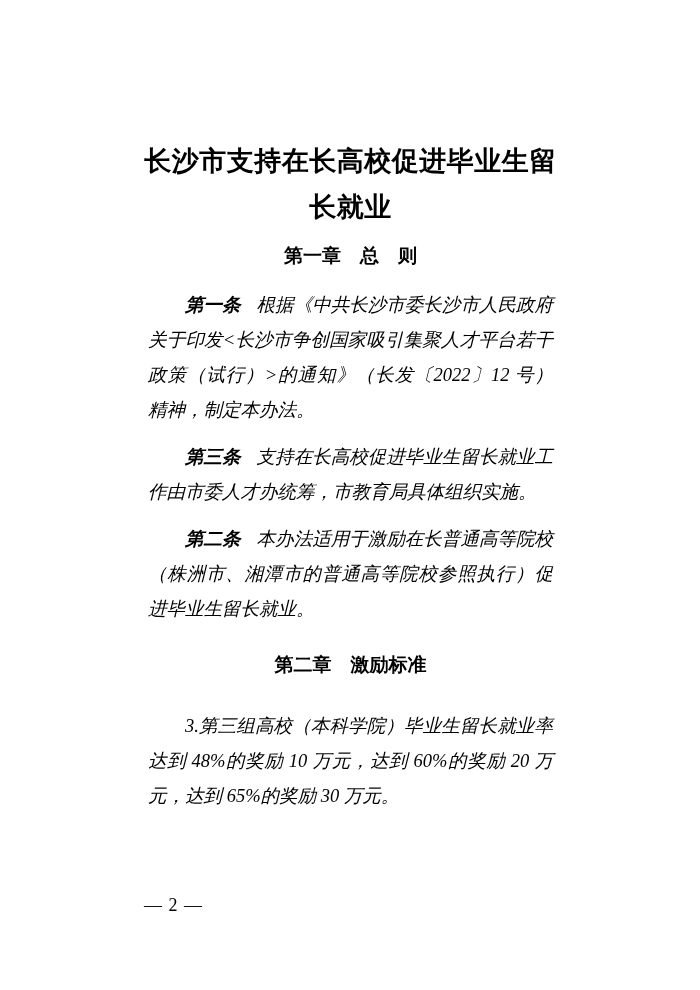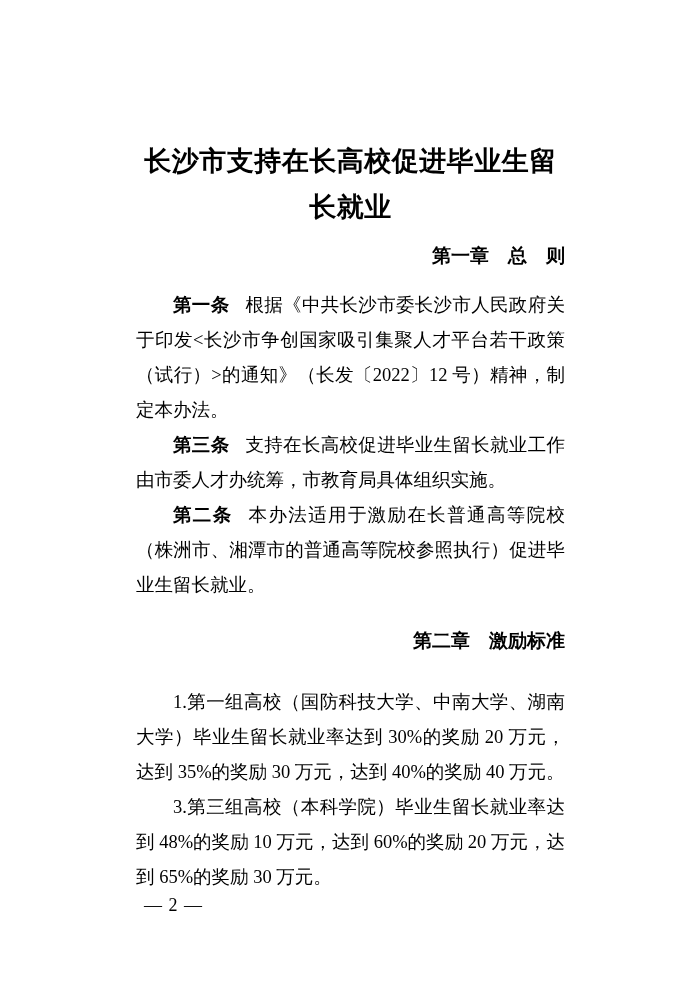--- a/index.html
+++ b/index.html
@@ -25,7 +25,7 @@
     letter-spacing: 0.5px;
   }
   .chapter-heading {
-    text-align: right;
+    text-align: center;
     font-family: "Liberation Sans", "DejaVu Sans", sans-serif;
     font-weight: bold;
     font-size: 19px;

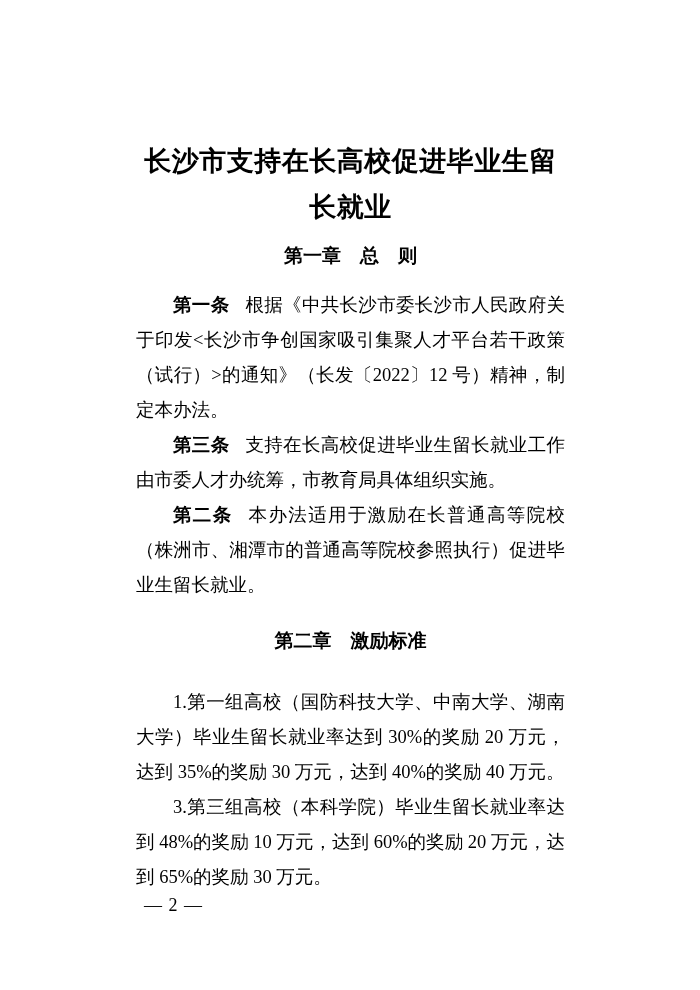--- a/index.html
+++ b/index.html
@@ -34,9 +34,10 @@
   .chapter-1 { margin: 8px 0 14px 0; }
   .chapter-2 { margin: 20px 0 26px 0; }
   .para {
-    margin: 0;
+    margin: 12px;
     text-align: justify;
     text-indent: 2em;
+    font-style: italic;
   }
   .article-label {
     font-weight: bold;

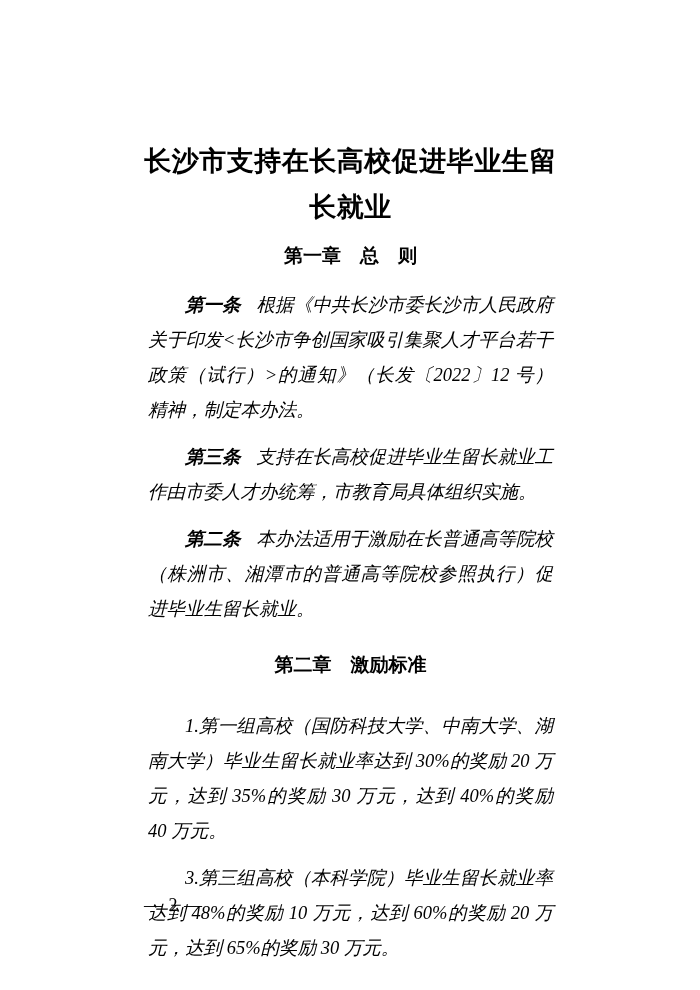--- a/index.html
+++ b/index.html
@@ -72,7 +72,6 @@
   <div class="chapter-heading chapter-2">第二章　激励标准</div>
 
 
-  <p class="para">1.第一组高校（国防科技大学、中南大学、湖南大学）毕业生留长就业率达到 30%的奖励 20 万元，达到 35%的奖励 30 万元，达到 40%的奖励 40 万元。</p>
 
 
   <p class="para">3.第三组高校（本科学院）毕业生留长就业率达到 48%的奖励 10 万元，达到 60%的奖励 20 万元，达到 65%的奖励 30 万元。</p>

